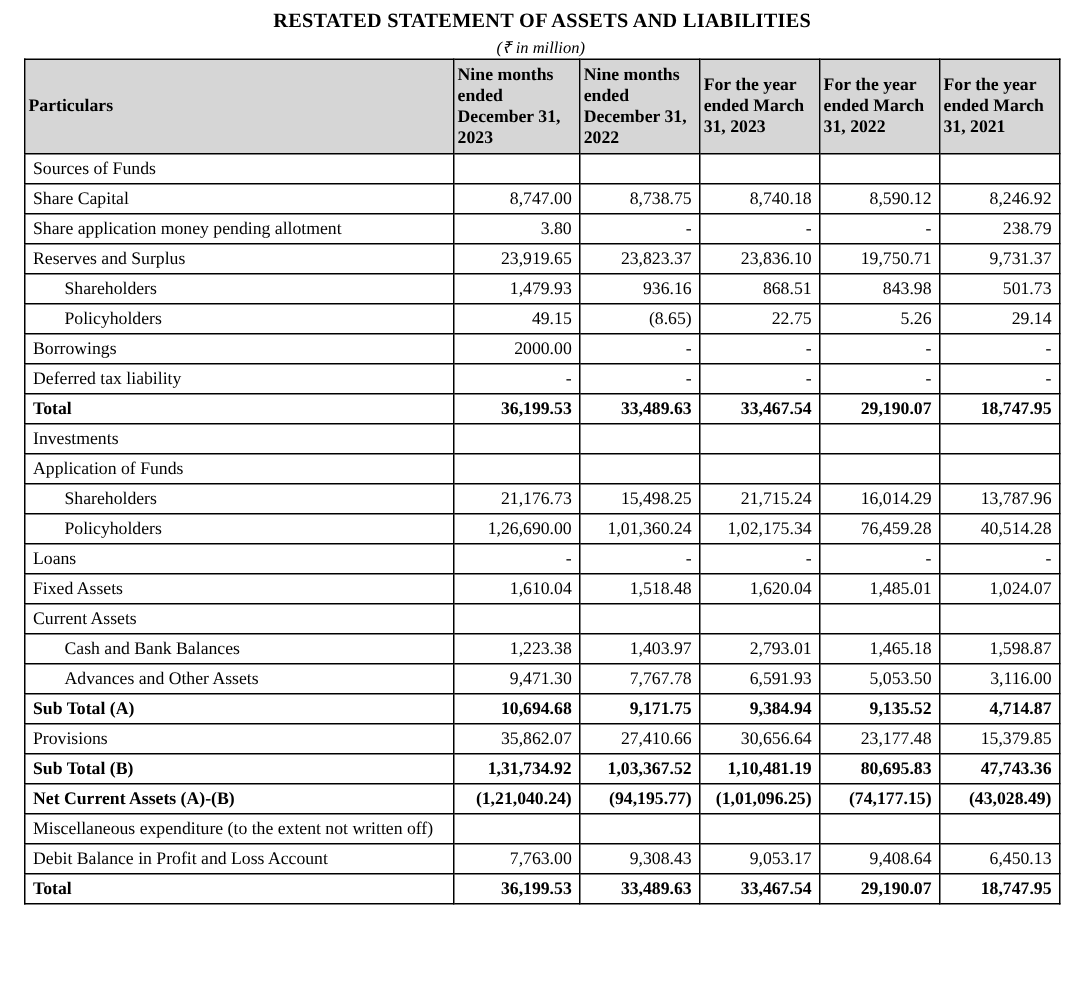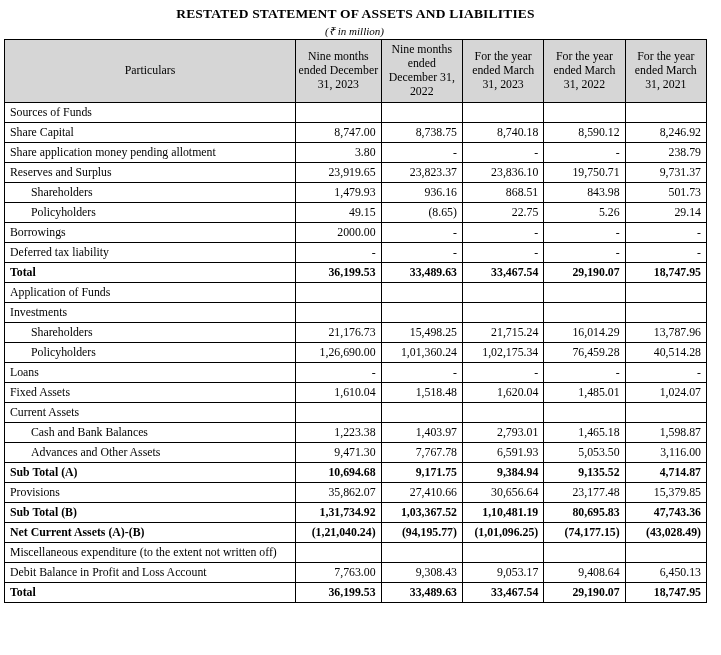--- a/index.html
+++ b/index.html
@@ -13,7 +13,7 @@
     width: 721px;
     height: 655px;
     box-sizing: border-box;
-    padding: 4px 14px 6px 4px;
+    padding: 4px 14px 6px 16px;
     background: #ffffff;
   }
   .doc-title {

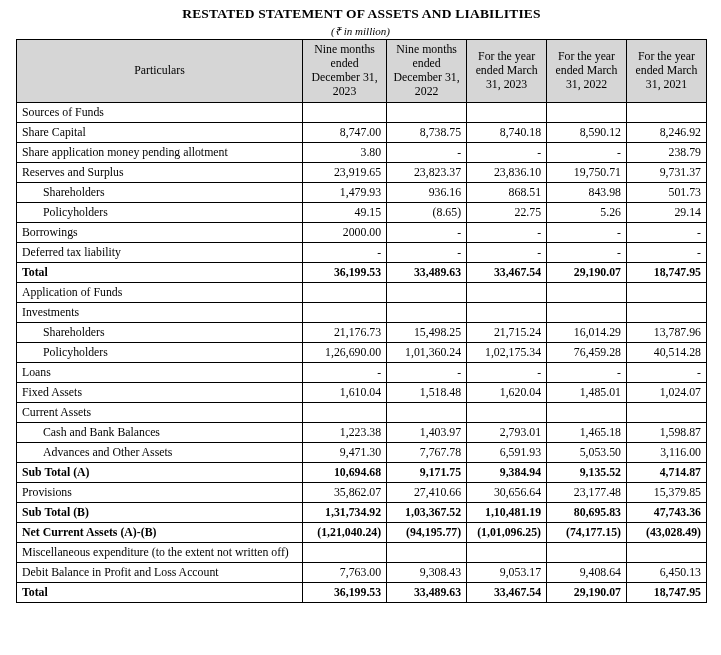--- a/index.html
+++ b/index.html
@@ -44,8 +44,8 @@
   }
   table.fin-table thead th {
     background: #d6d6d6;
-    font-weight: normal;
-    text-align: center;
+    font-weight: bold;
+    text-align: left;
     font-size: 11.8px;
     line-height: 1.18;
     height: 56px;

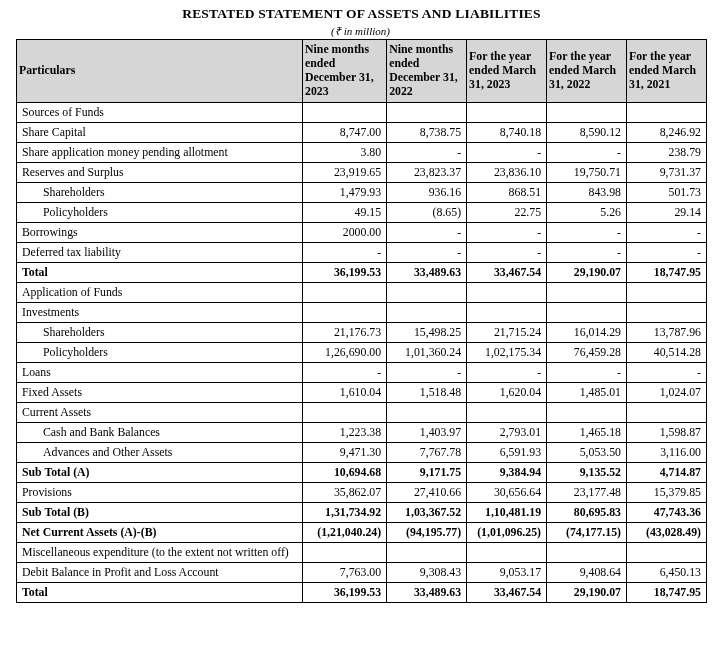--- a/index.html
+++ b/index.html
@@ -166,15 +166,15 @@
           <td class="value">18,747.95</td>
         </tr>
         <tr>
+          <td class="label">Investments</td>
+          <td class="value"></td>
+          <td class="value"></td>
+          <td class="value"></td>
+          <td class="value"></td>
+          <td class="value"></td>
+        </tr>
+        <tr>
           <td class="label">Application of Funds</td>
-          <td class="value"></td>
-          <td class="value"></td>
-          <td class="value"></td>
-          <td class="value"></td>
-          <td class="value"></td>
-        </tr>
-        <tr>
-          <td class="label">Investments</td>
           <td class="value"></td>
           <td class="value"></td>
           <td class="value"></td>

